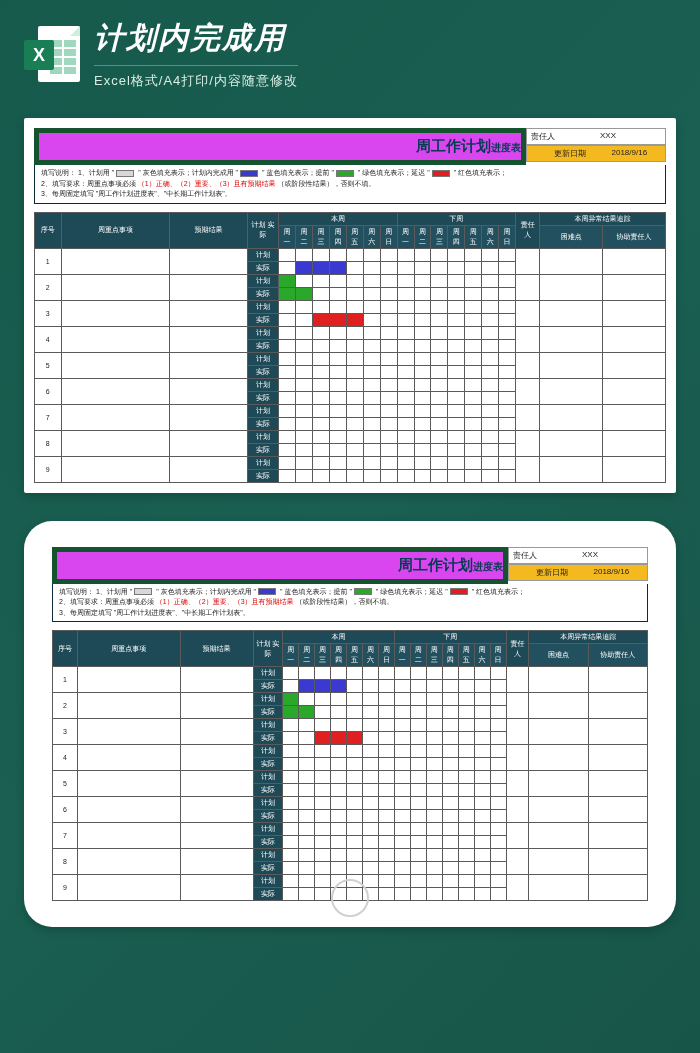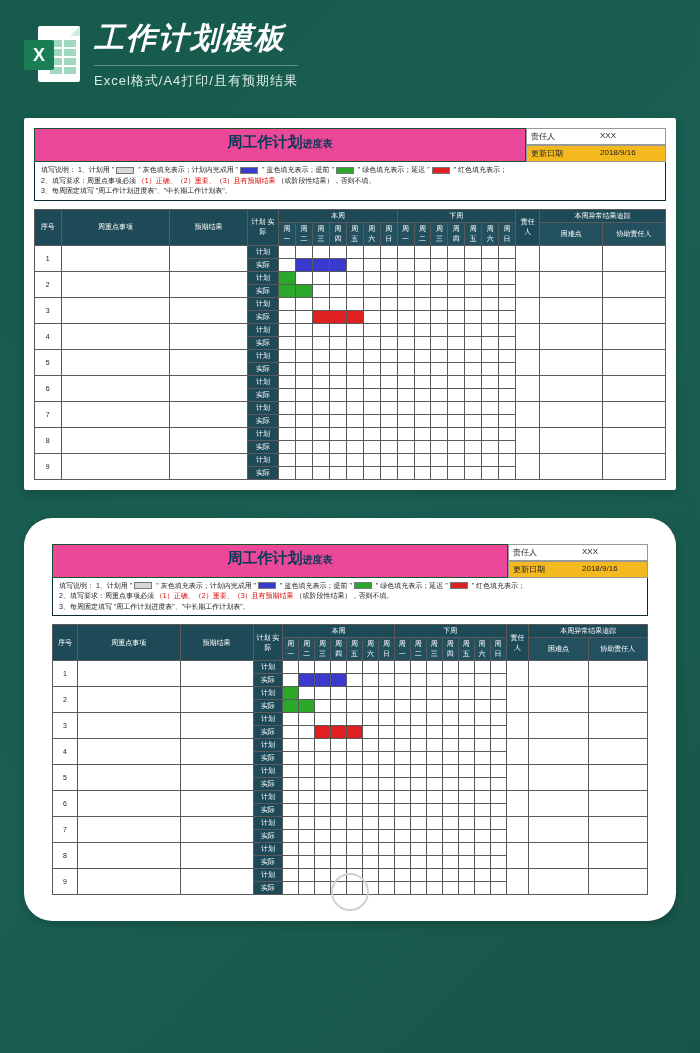--- a/index.html
+++ b/index.html
@@ -171,7 +171,7 @@
     <div class="badge">X</div>
   </div>
   <div class="title-block">
-    <div class="title-main">工作计划模板</div>
+    <div class="title-main">计划内完成用</div>
     <div class="divider-line" style="margin:6px 0;"></div>
     <div class="title-sub">Excel格式/A4打印/且有预期结果</div>
   </div>

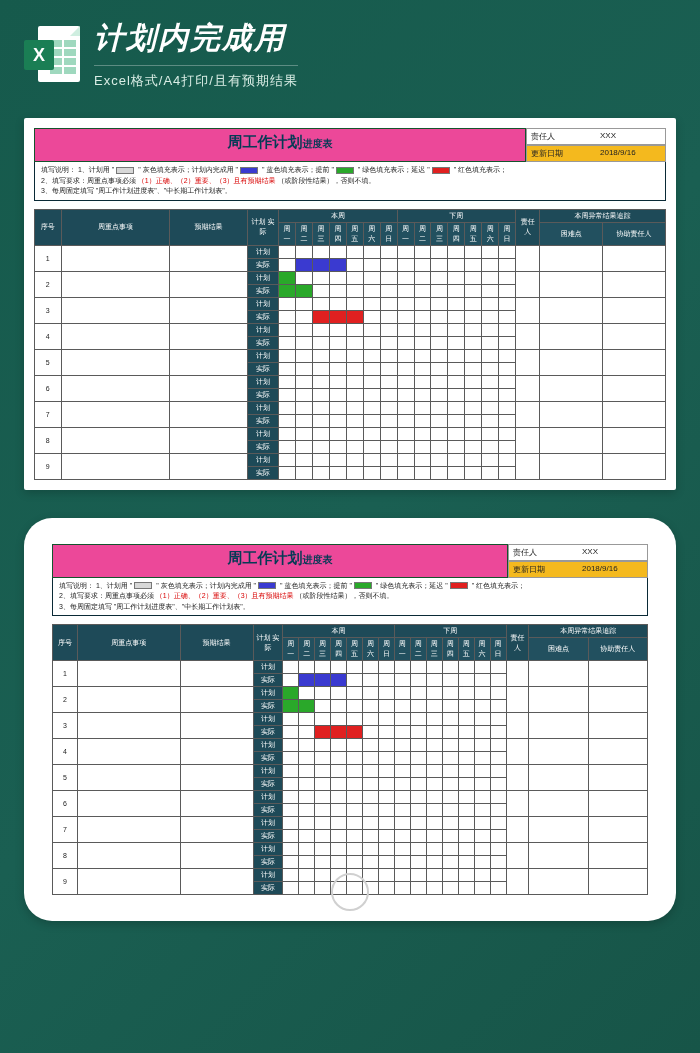--- a/index.html
+++ b/index.html
@@ -173,7 +173,7 @@
   <div class="title-block">
     <div class="title-main">计划内完成用</div>
     <div class="divider-line" style="margin:6px 0;"></div>
-    <div class="title-sub">Excel格式/A4打印/且有预期结果</div>
+    <div class="title-sub">Excel格式/A4打印/内容随意修改</div>
   </div>
 </div>
 

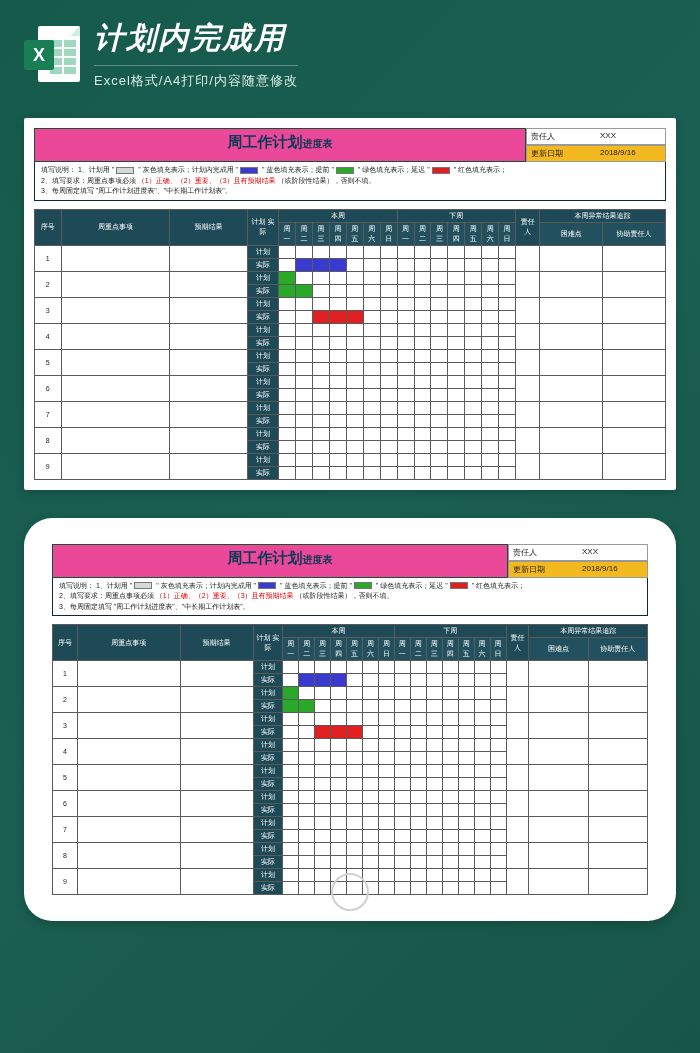--- a/index.html
+++ b/index.html
@@ -93,9 +93,9 @@
   .sheet-header { display:flex; }
   .sheet-title-cell {
     flex:1;
-    background:#ec4899;
-    border:1px solid #14532d;
-    text-align:center;
+    background:#d946ef;
+    border:5px solid #14532d;
+    text-align:right;
     padding:4px 0;
   }
   .sheet-title-main { font-size:15px; font-weight:bold; color:#063a55; display:inline; }

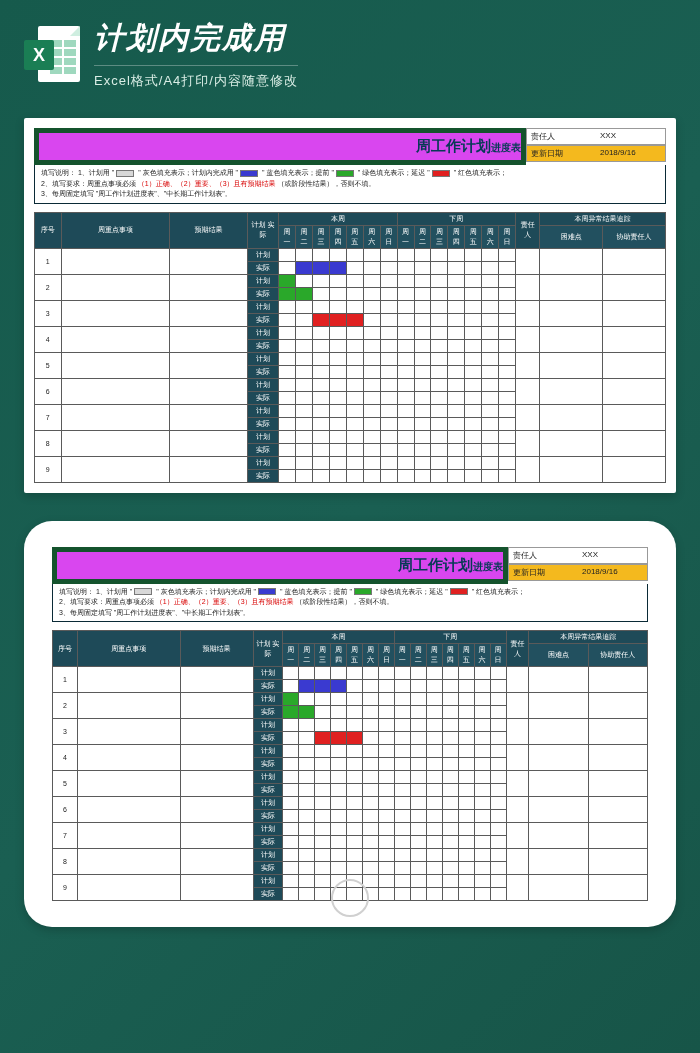--- a/index.html
+++ b/index.html
@@ -102,7 +102,7 @@
   .sheet-title-sub { font-size:10px; font-weight:bold; color:#063a55; display:inline; }
   .meta-block { width:140px; font-size:8px; }
   .meta-row { display:flex; border:1px solid #999; }
-  .meta-row.yellow { background:#f4b91e; }
+  .meta-row.yellow { background:#f4b91e;padding-left:23px; }
   .meta-label { flex:1; padding:2px 4px; }
   .meta-val { flex:1; padding:2px 4px; text-align:left; }
 

